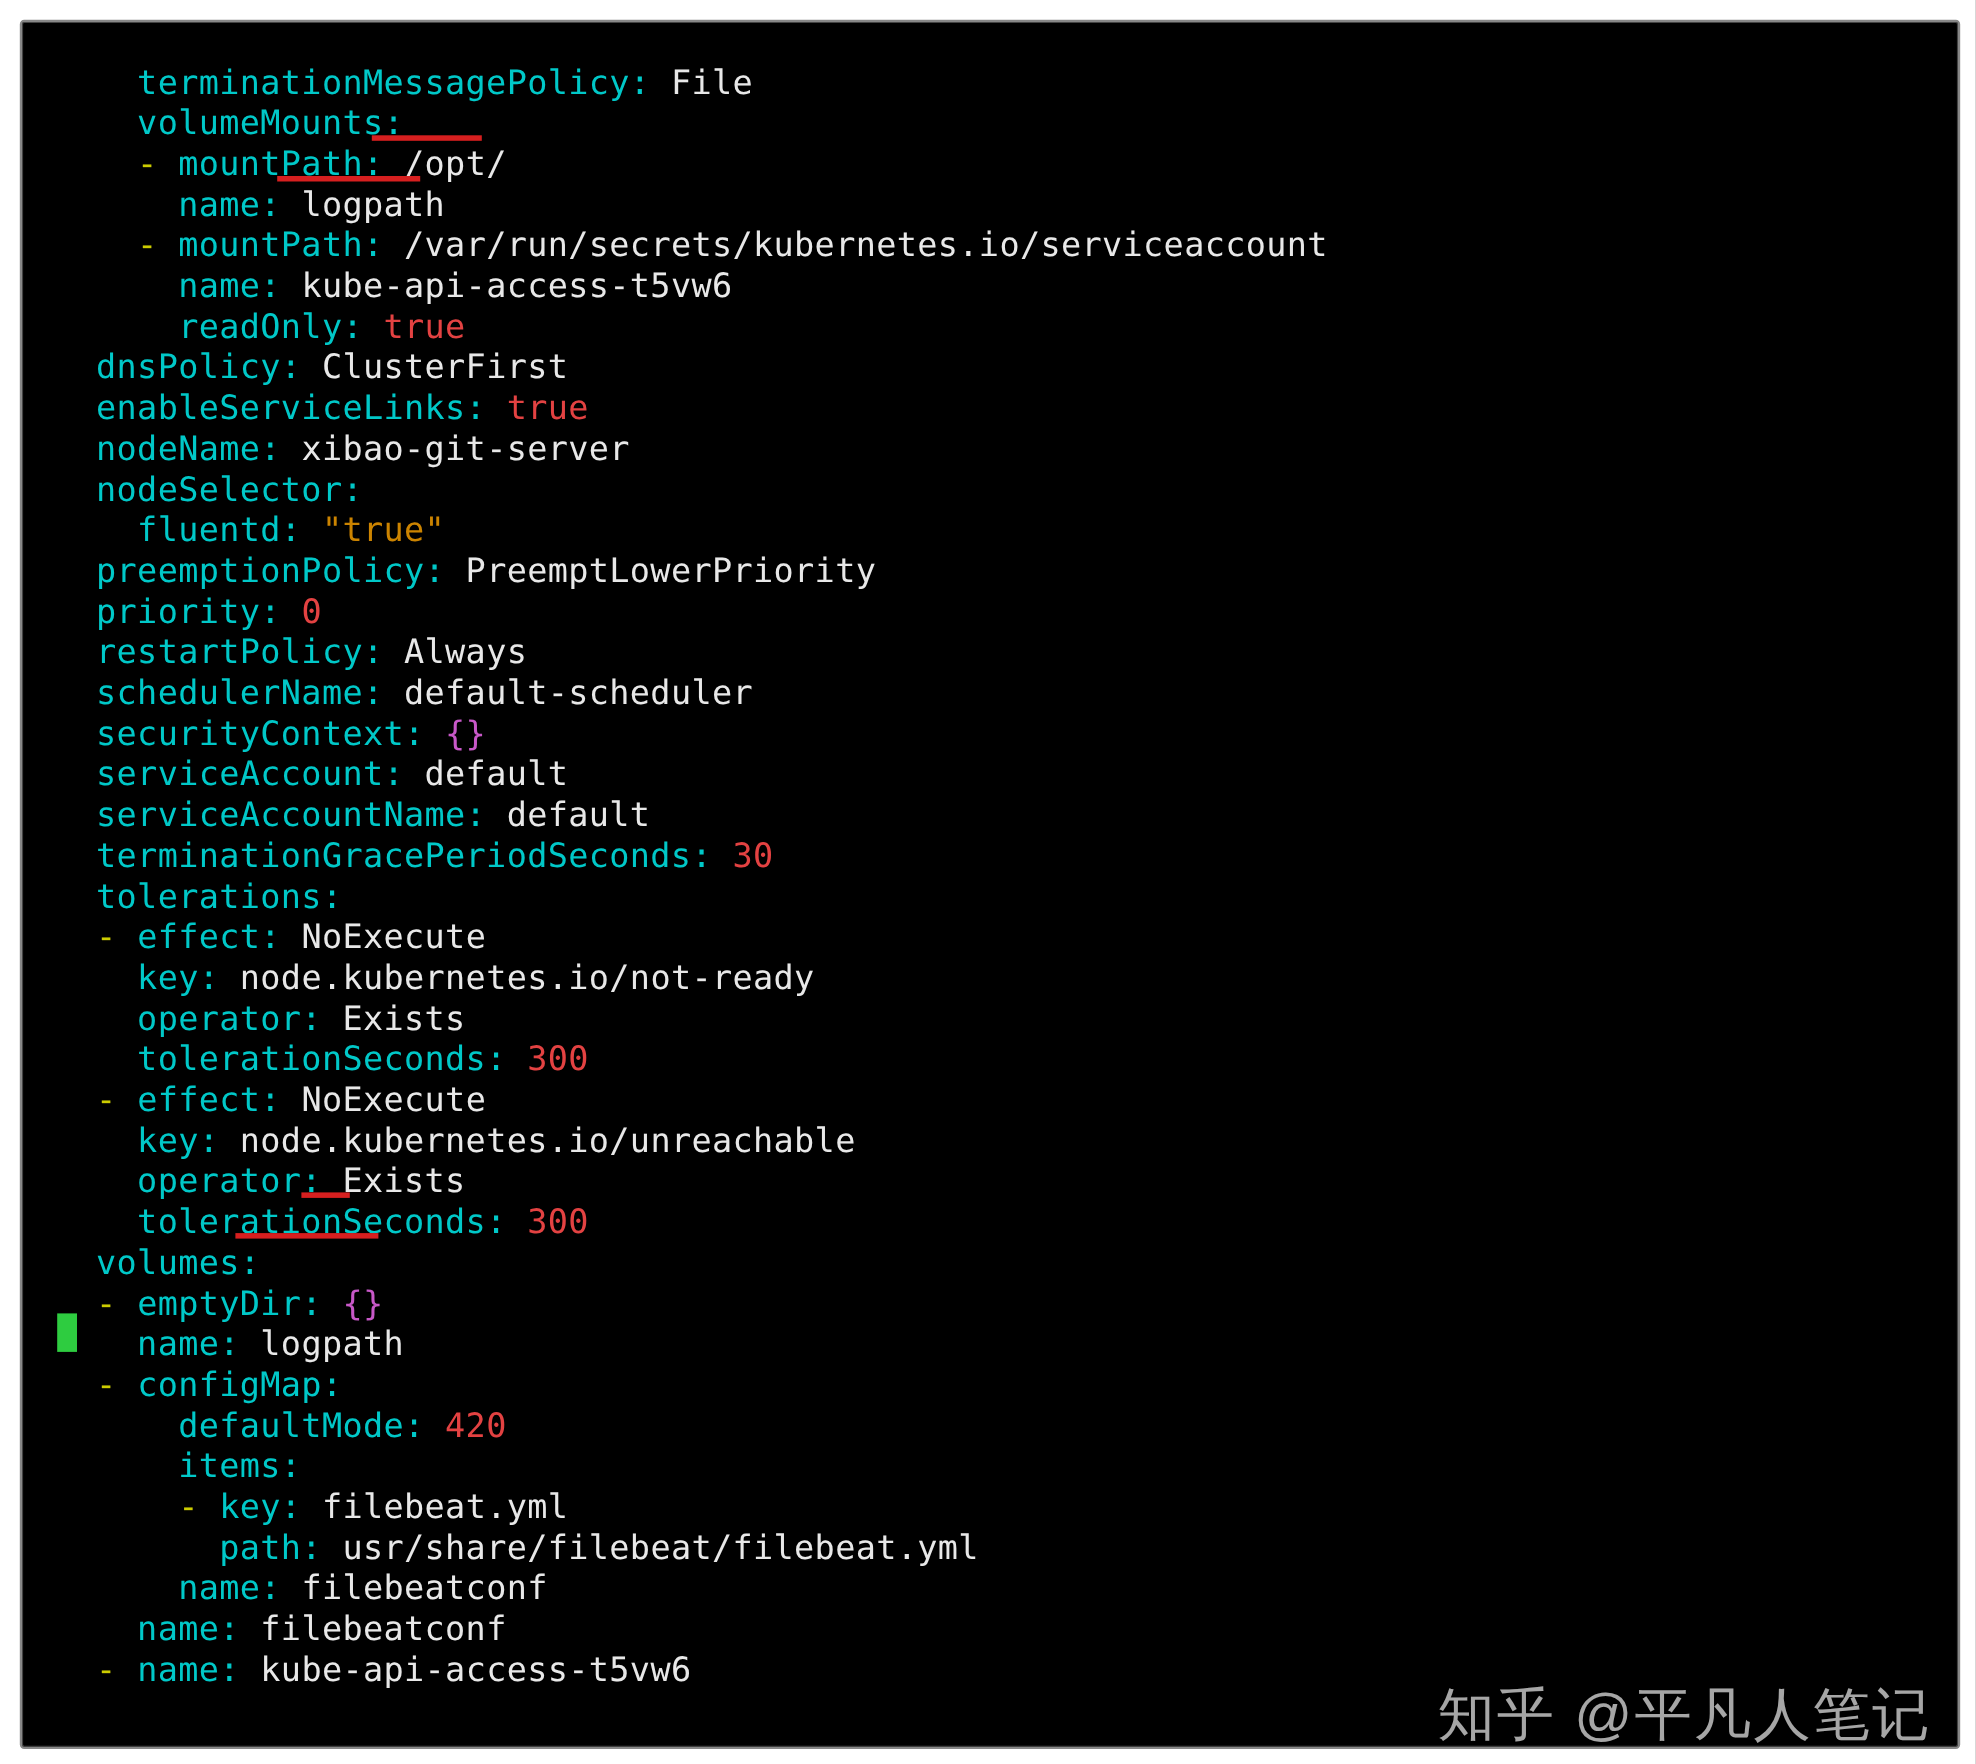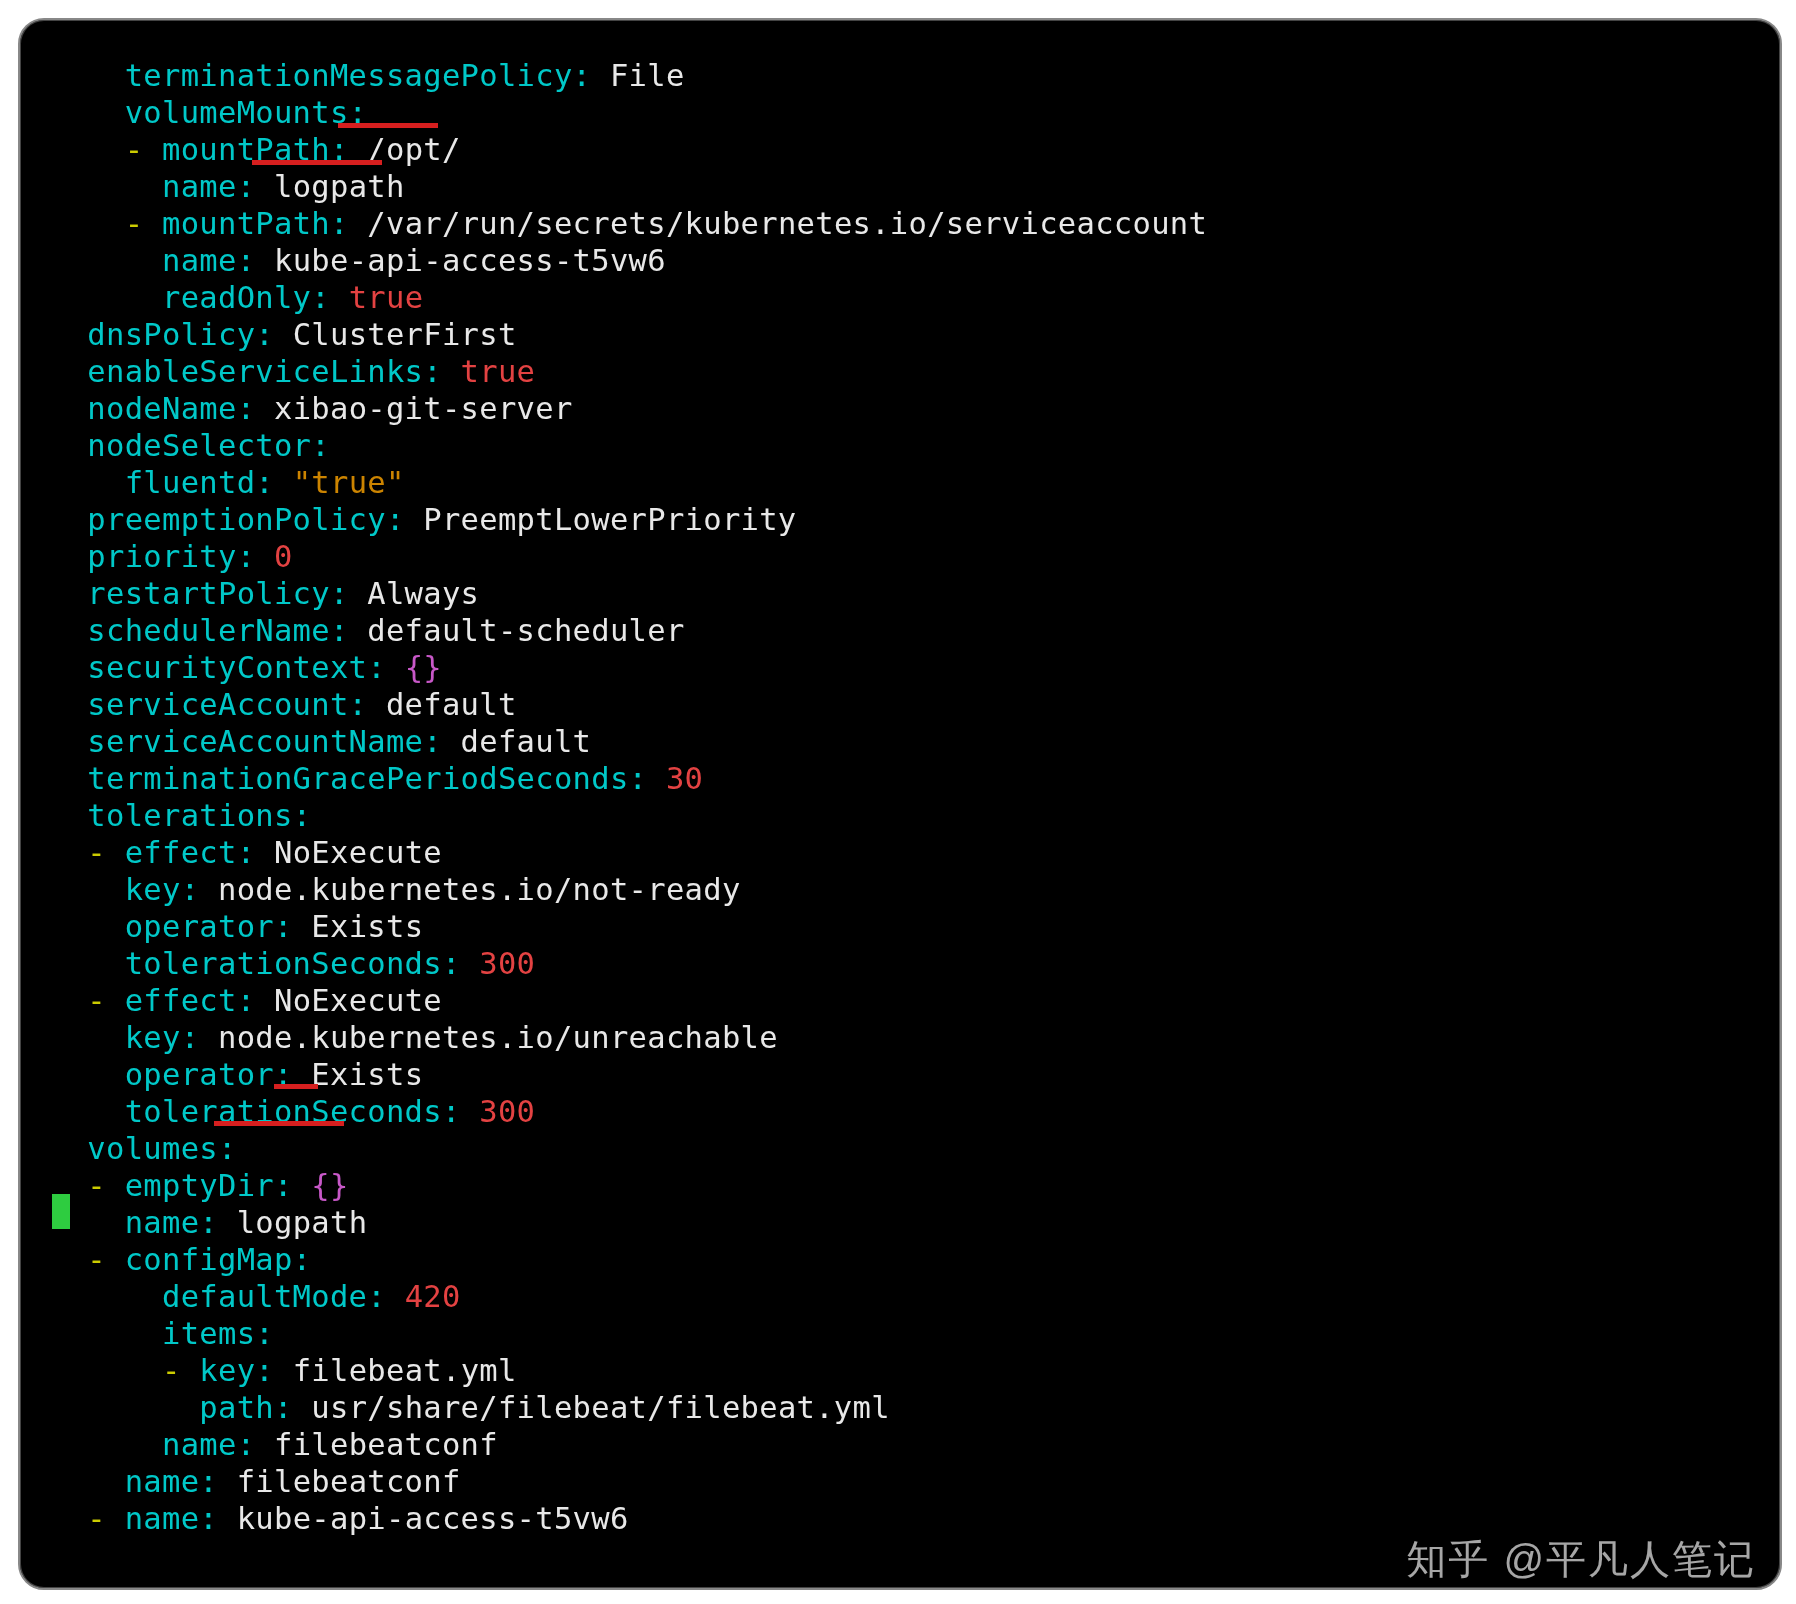--- a/index.html
+++ b/index.html
@@ -9,7 +9,7 @@
     margin:18px;
     background:#000;
     border:2px solid #888;
-    border-radius:26px;
+    border-radius:4px;
     box-shadow:0 0 0 1px #444 inset;
     position:relative;
     overflow:hidden;

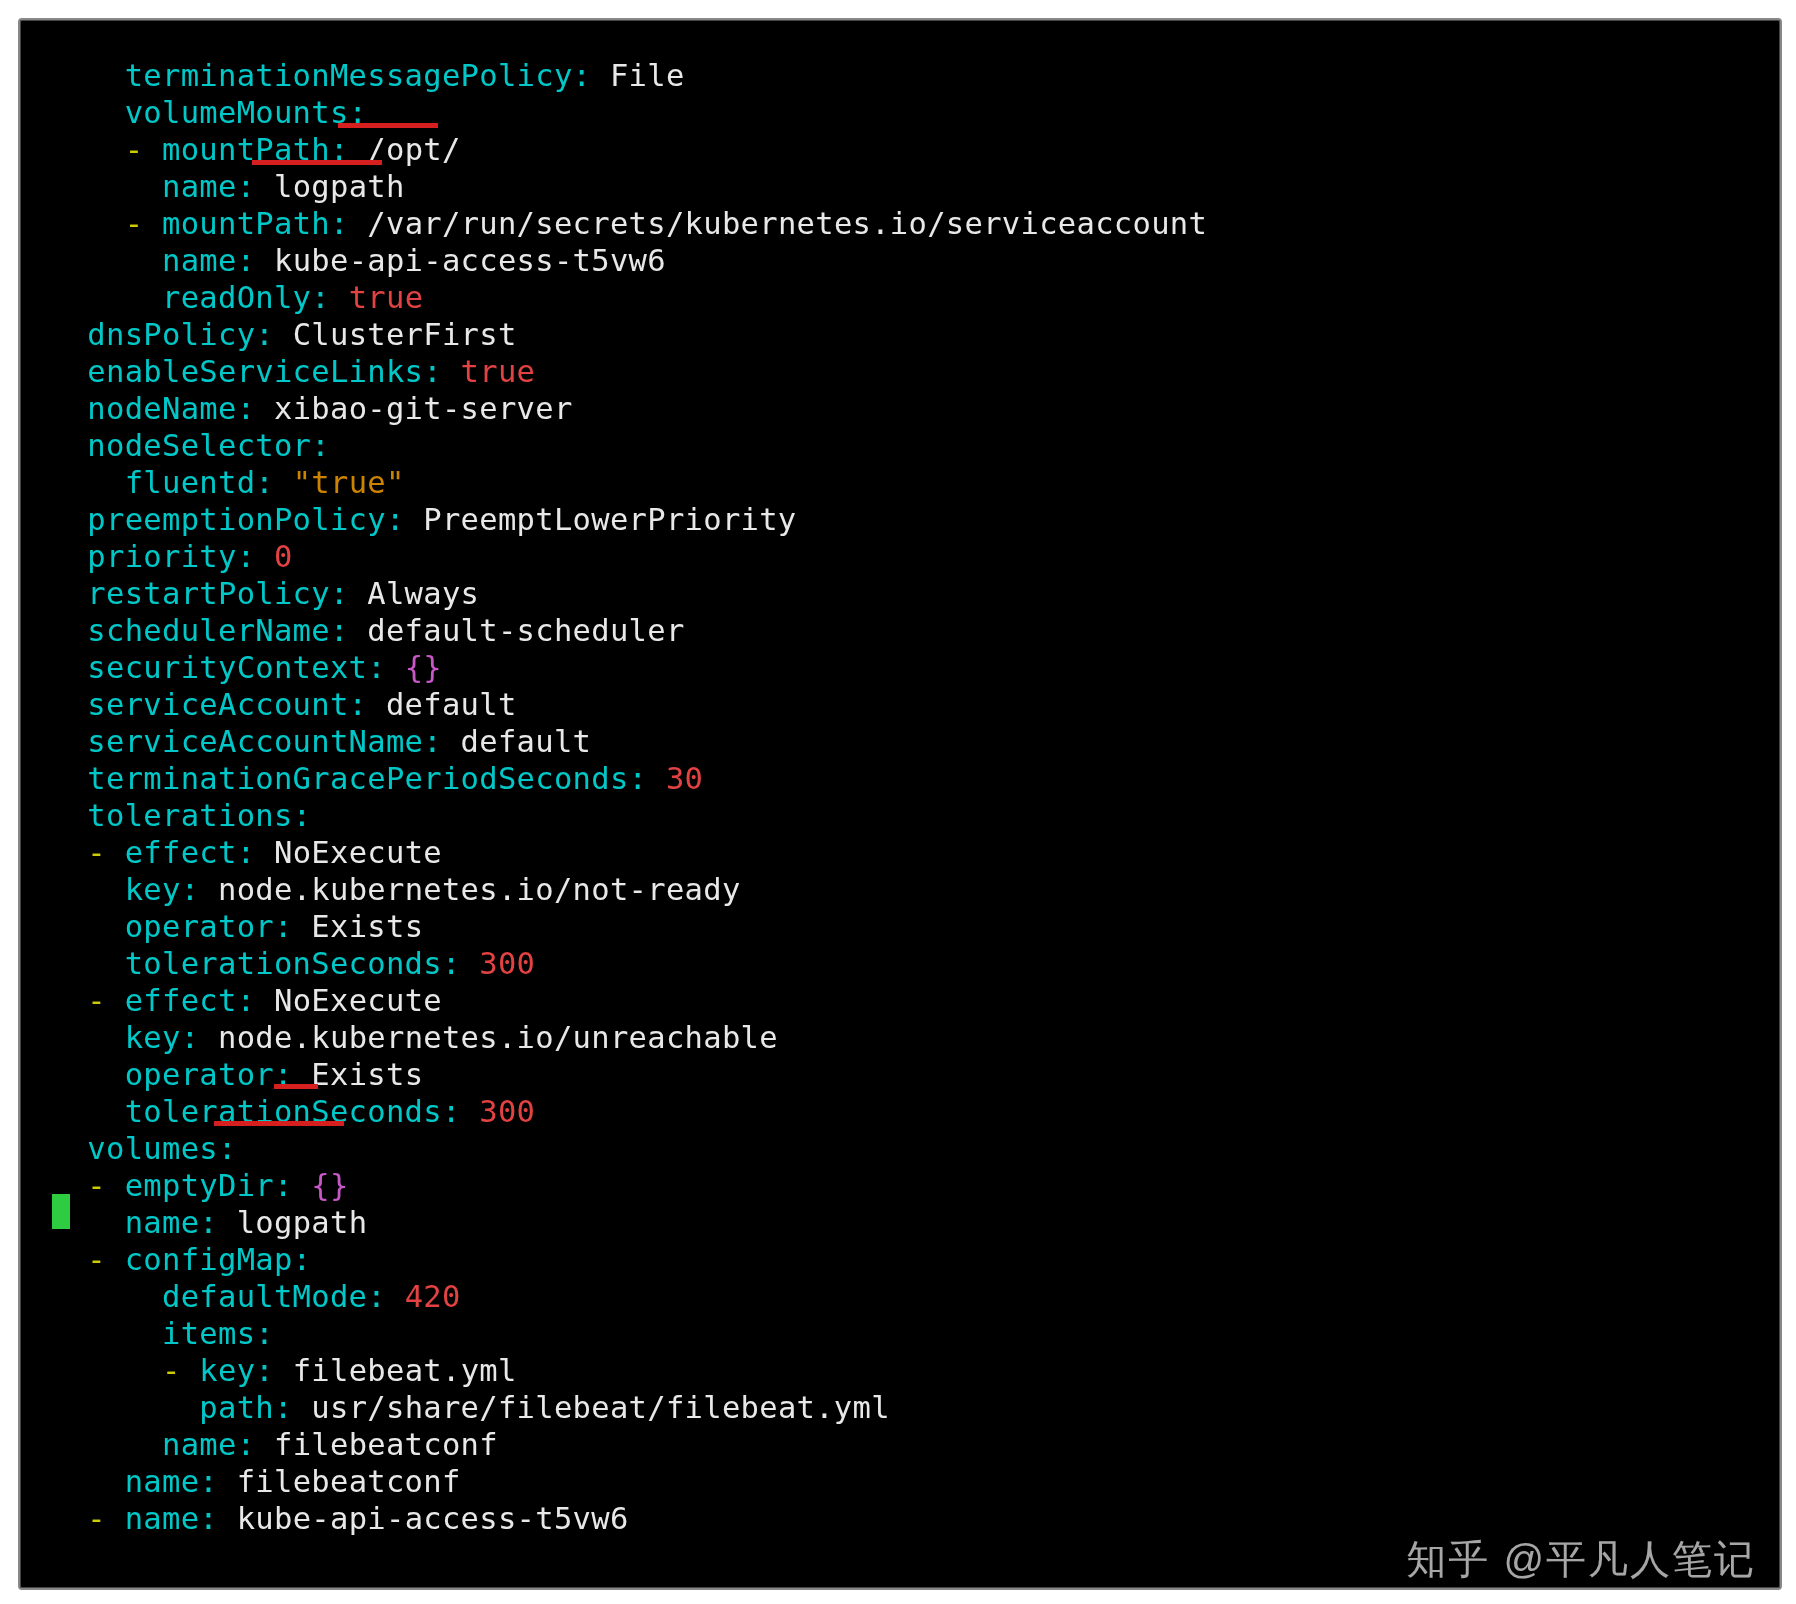--- a/index.html
+++ b/index.html
@@ -36,7 +36,7 @@
     position:absolute;
     right:24px;bottom:10px;
     font-family:"PingFang SC","Microsoft YaHei",sans-serif;
-    font-size:40px;
+    font-size:52px;
     color:rgba(255,255,255,0.65);
     letter-spacing:2px;
     pointer-events:none;

